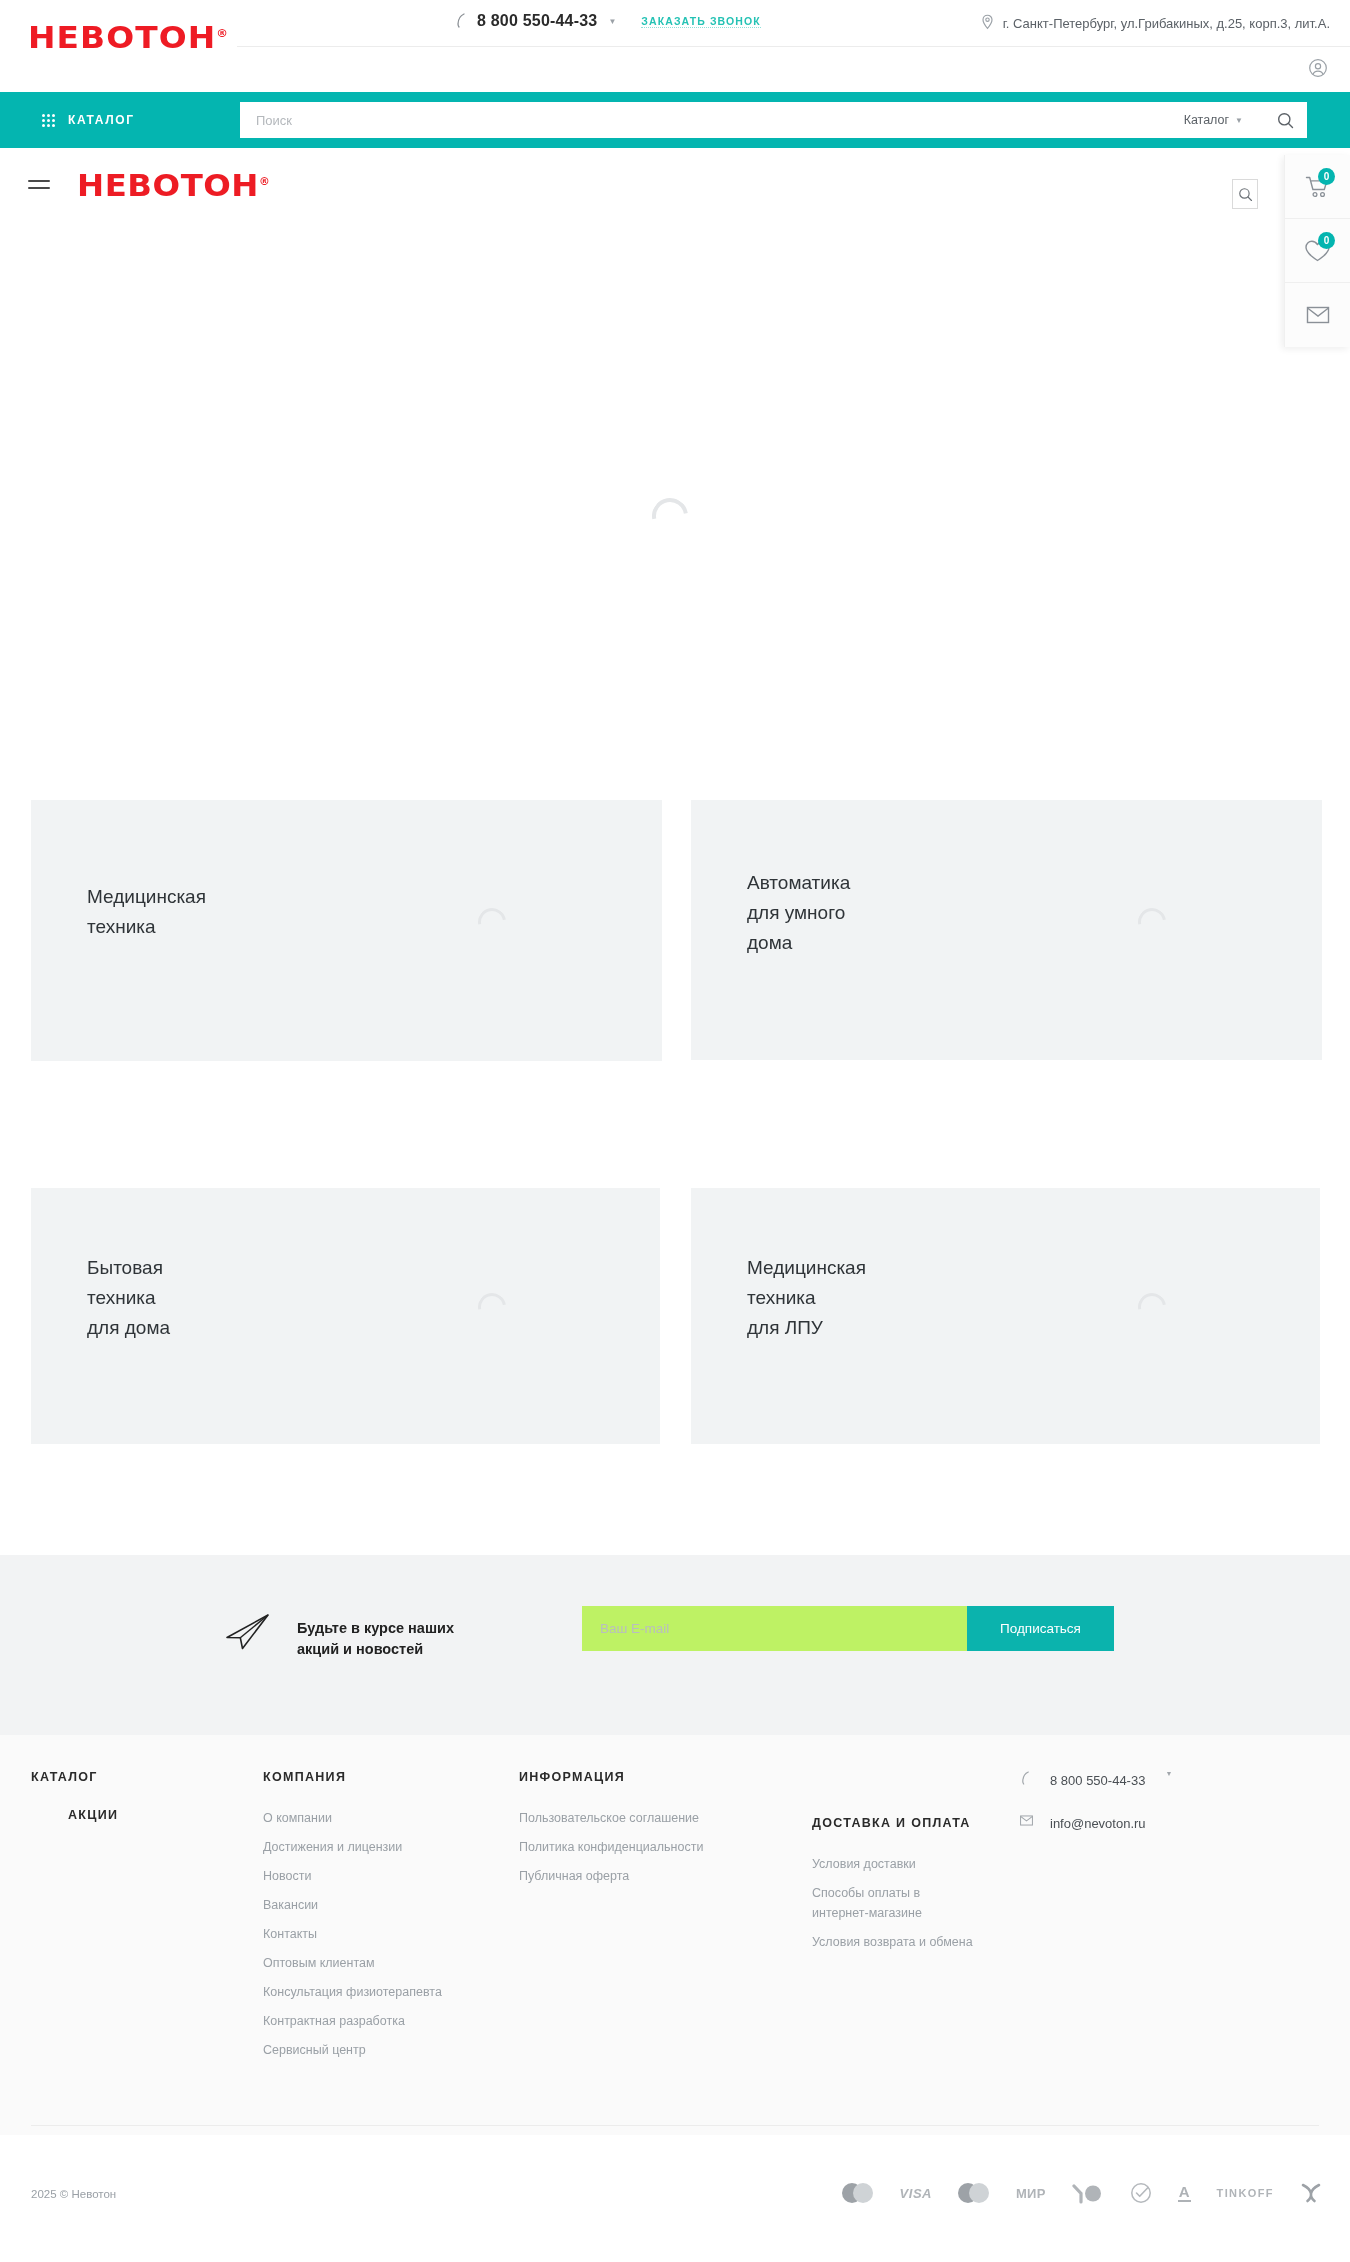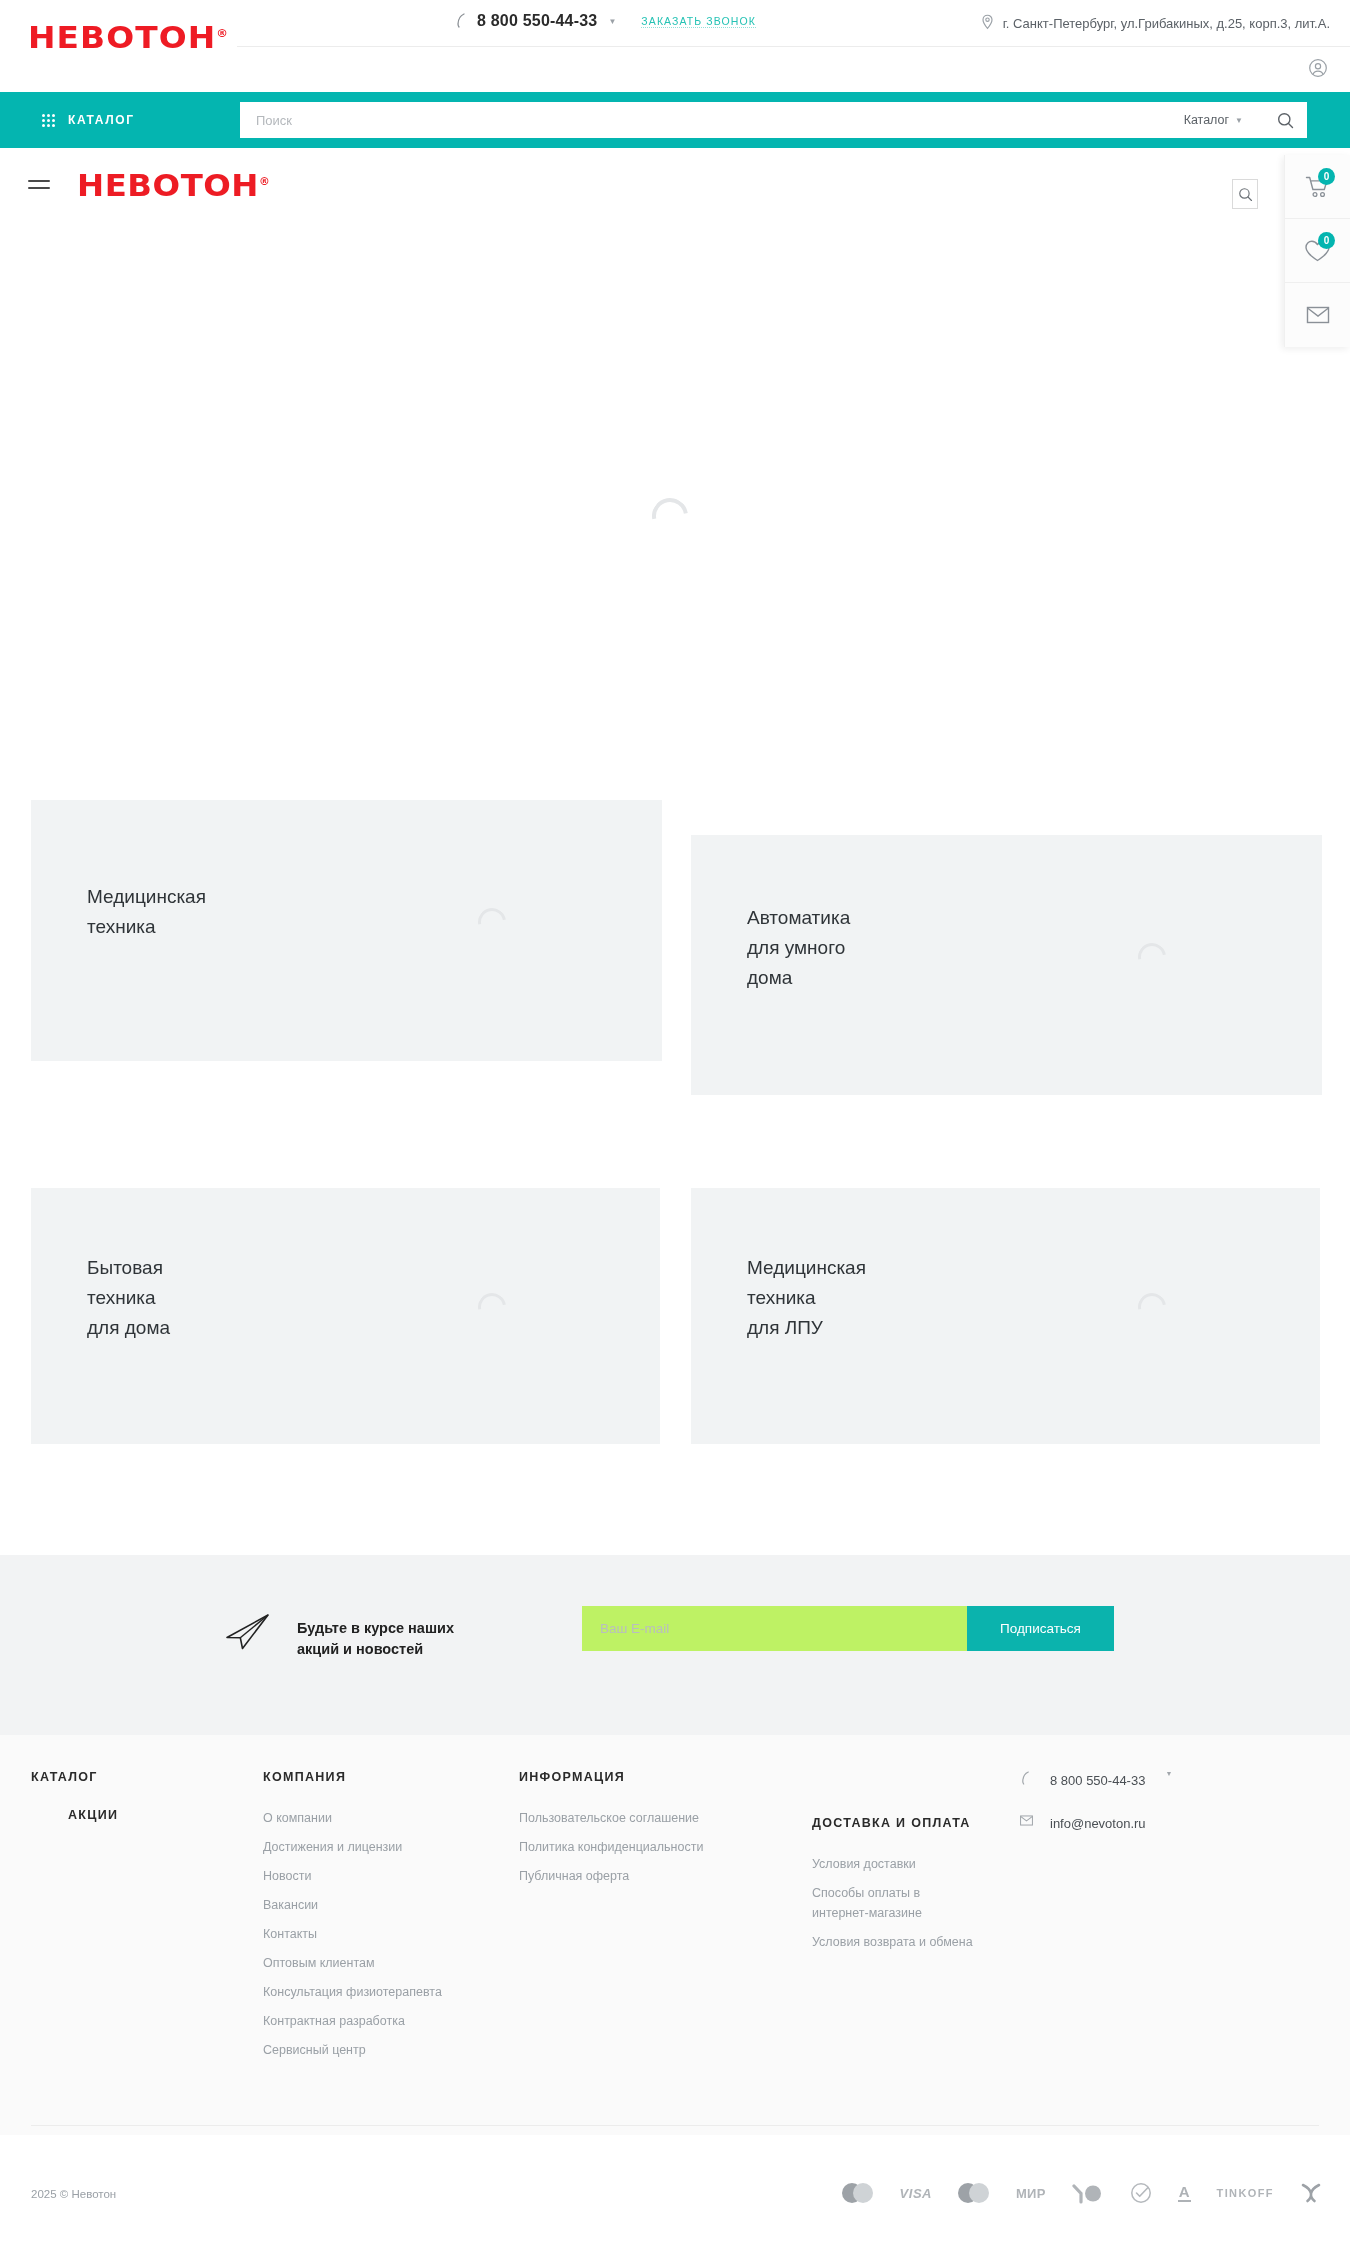--- a/index.html
+++ b/index.html
@@ -39,7 +39,7 @@
   .caret { color: #9aa0a6; font-size: 8px; margin-left: 2px; }
   .call-order {
     margin-left: 16px; font-size: 10.5px; letter-spacing: 1.1px;
-    color: #24c2b4; font-weight: 400; text-transform: uppercase;
+    color: #24c2b4; font-weight: 700; text-transform: uppercase;
     border-bottom: 1px dotted rgba(36,194,180,.5); cursor: pointer;
   }
 

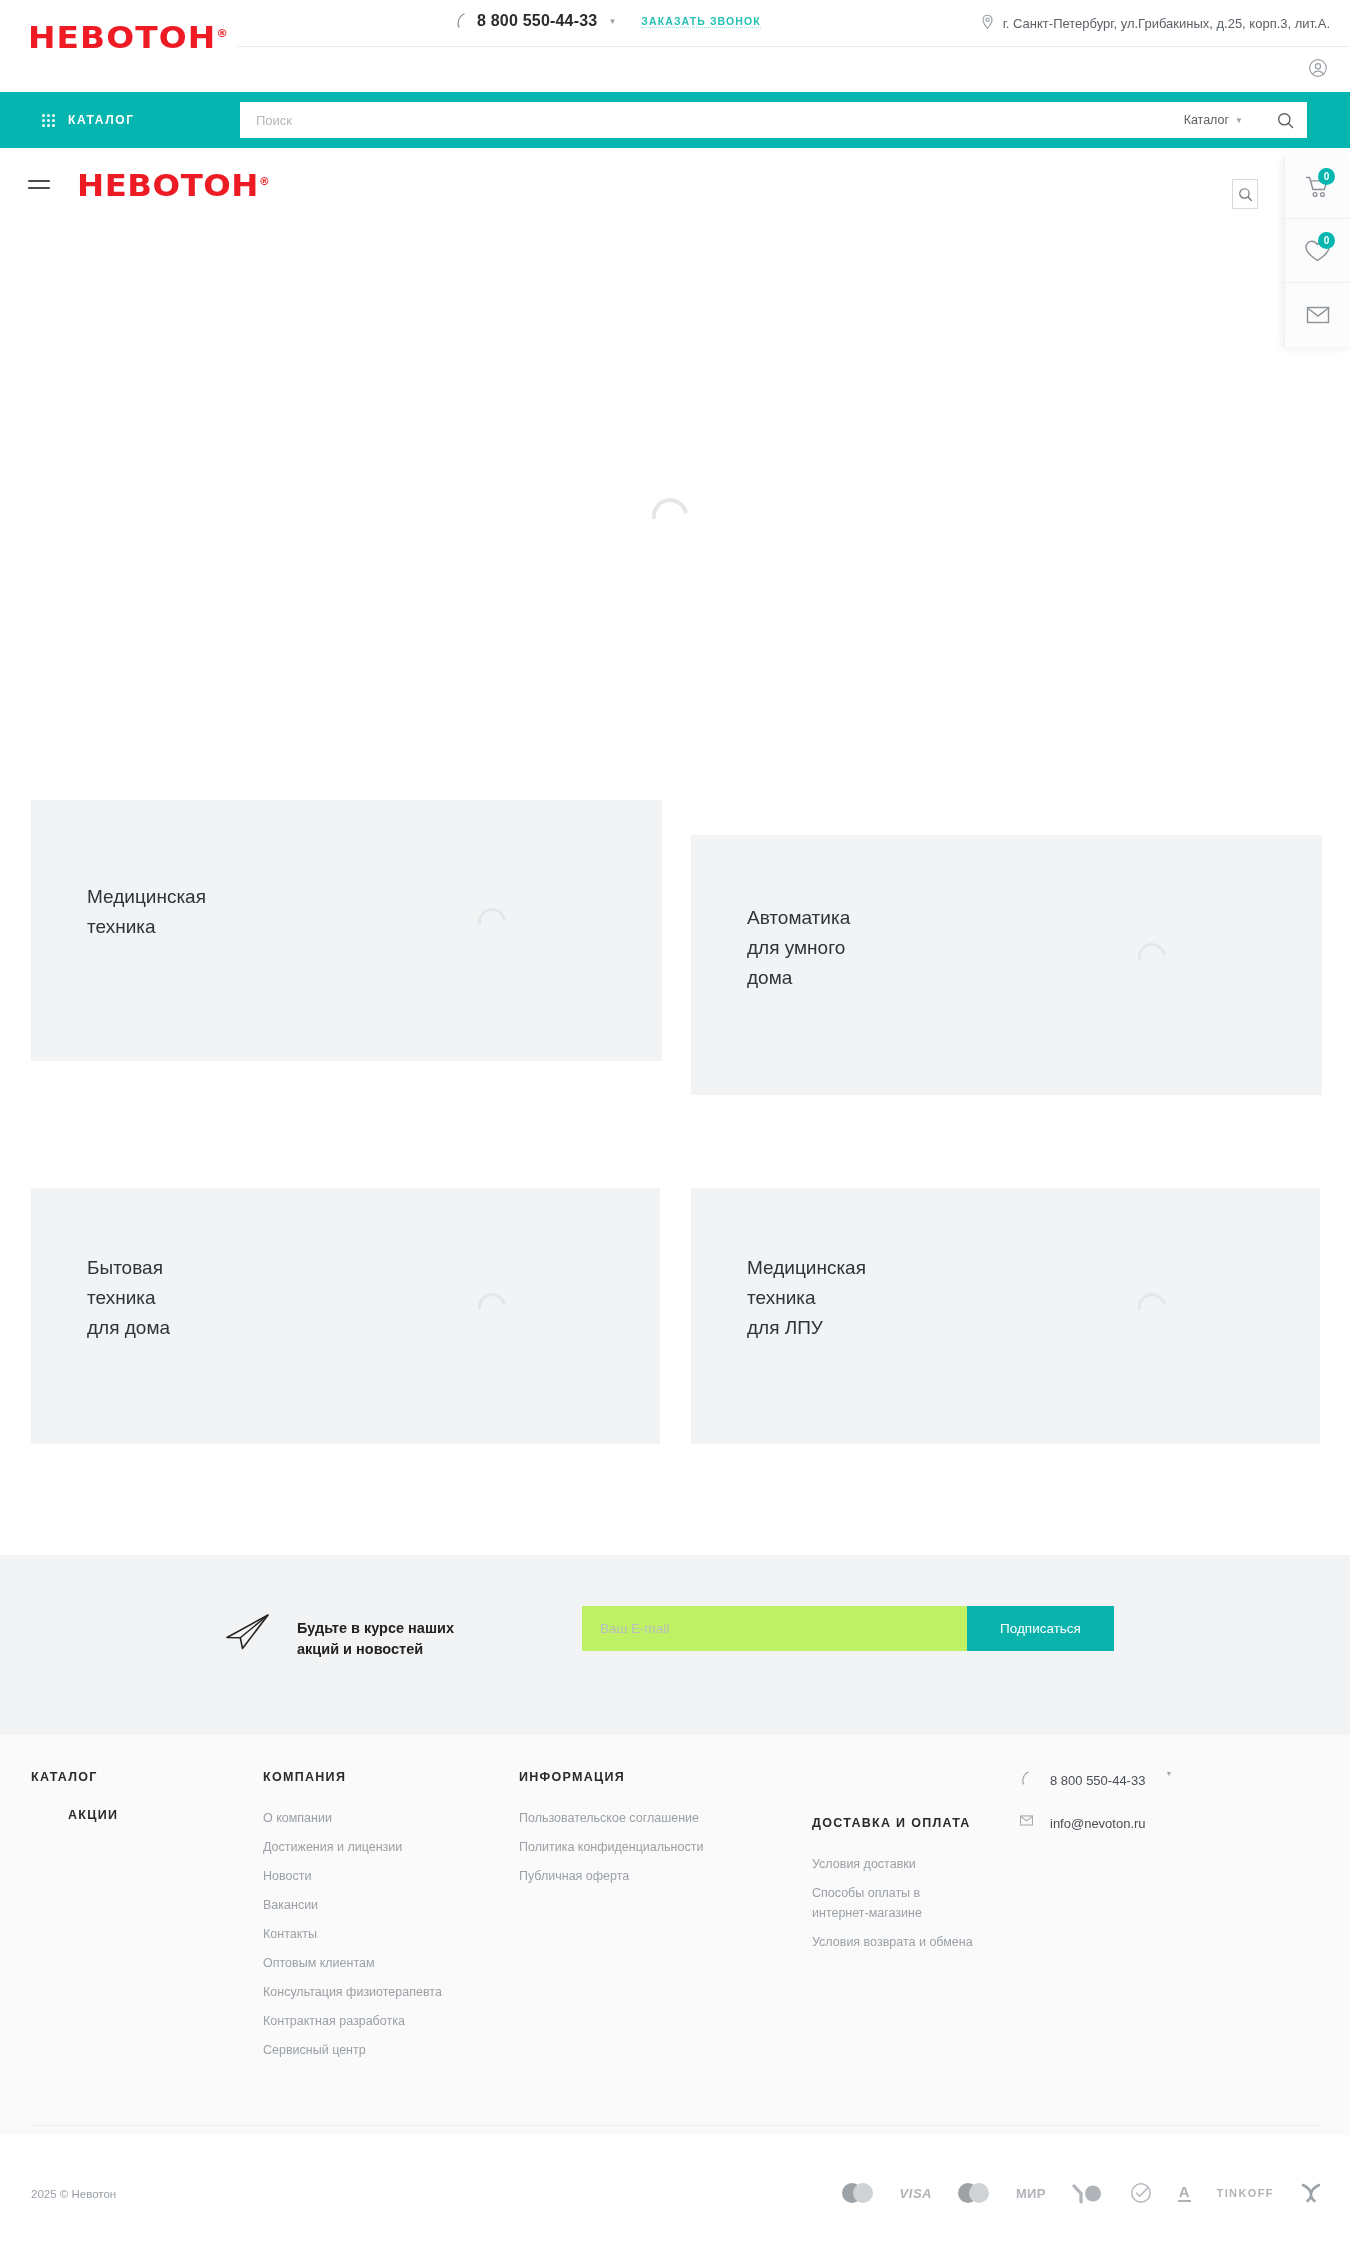--- a/index.html
+++ b/index.html
@@ -163,7 +163,7 @@
     position: absolute; width: 28px; height: 28px; border-width: 3.5px;
   }
   .tile1 { left: 31px;  top: 800px;  width: 631px; height: 261px; }
-  .tile2 { left: 691px; top: 800px;  width: 631px; height: 260px; margin-top: 35px; }
+  .tile2 { left: 691px; top: 800px;  width: 631px; height: 260px; }
   .tile3 { left: 31px;  top: 1188px; width: 629px; height: 256px; }
   .tile4 { left: 691px; top: 1188px; width: 629px; height: 256px; }
 

